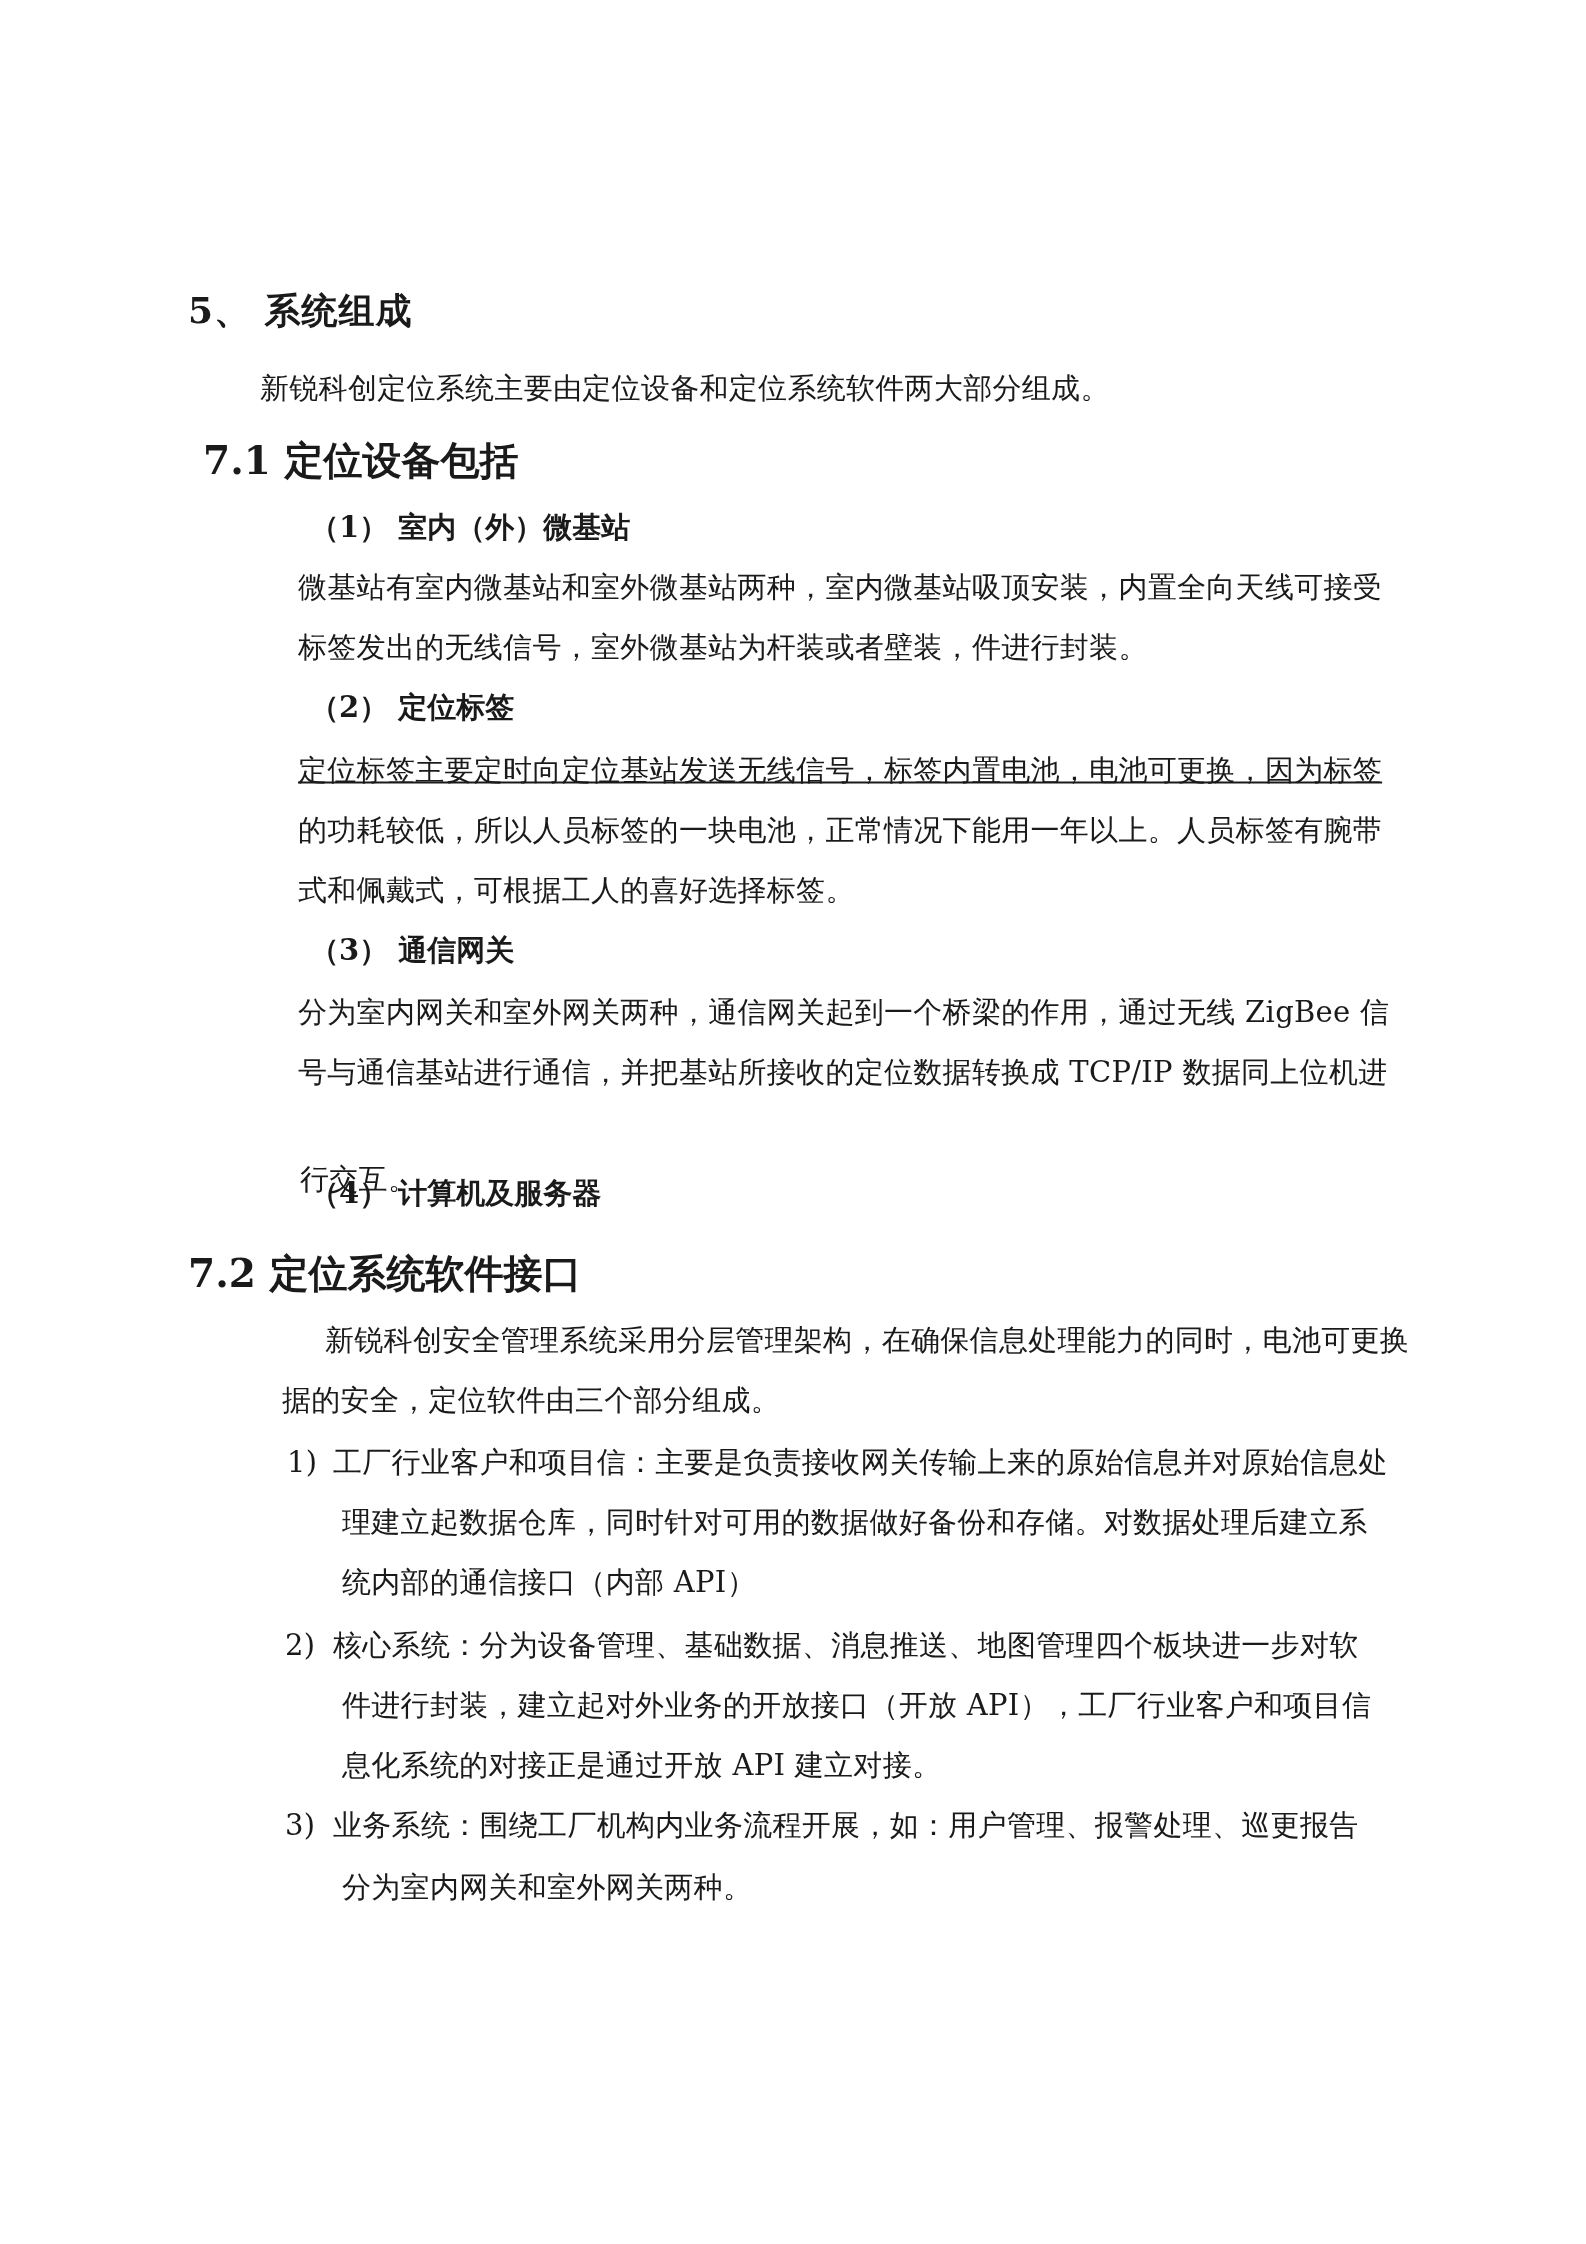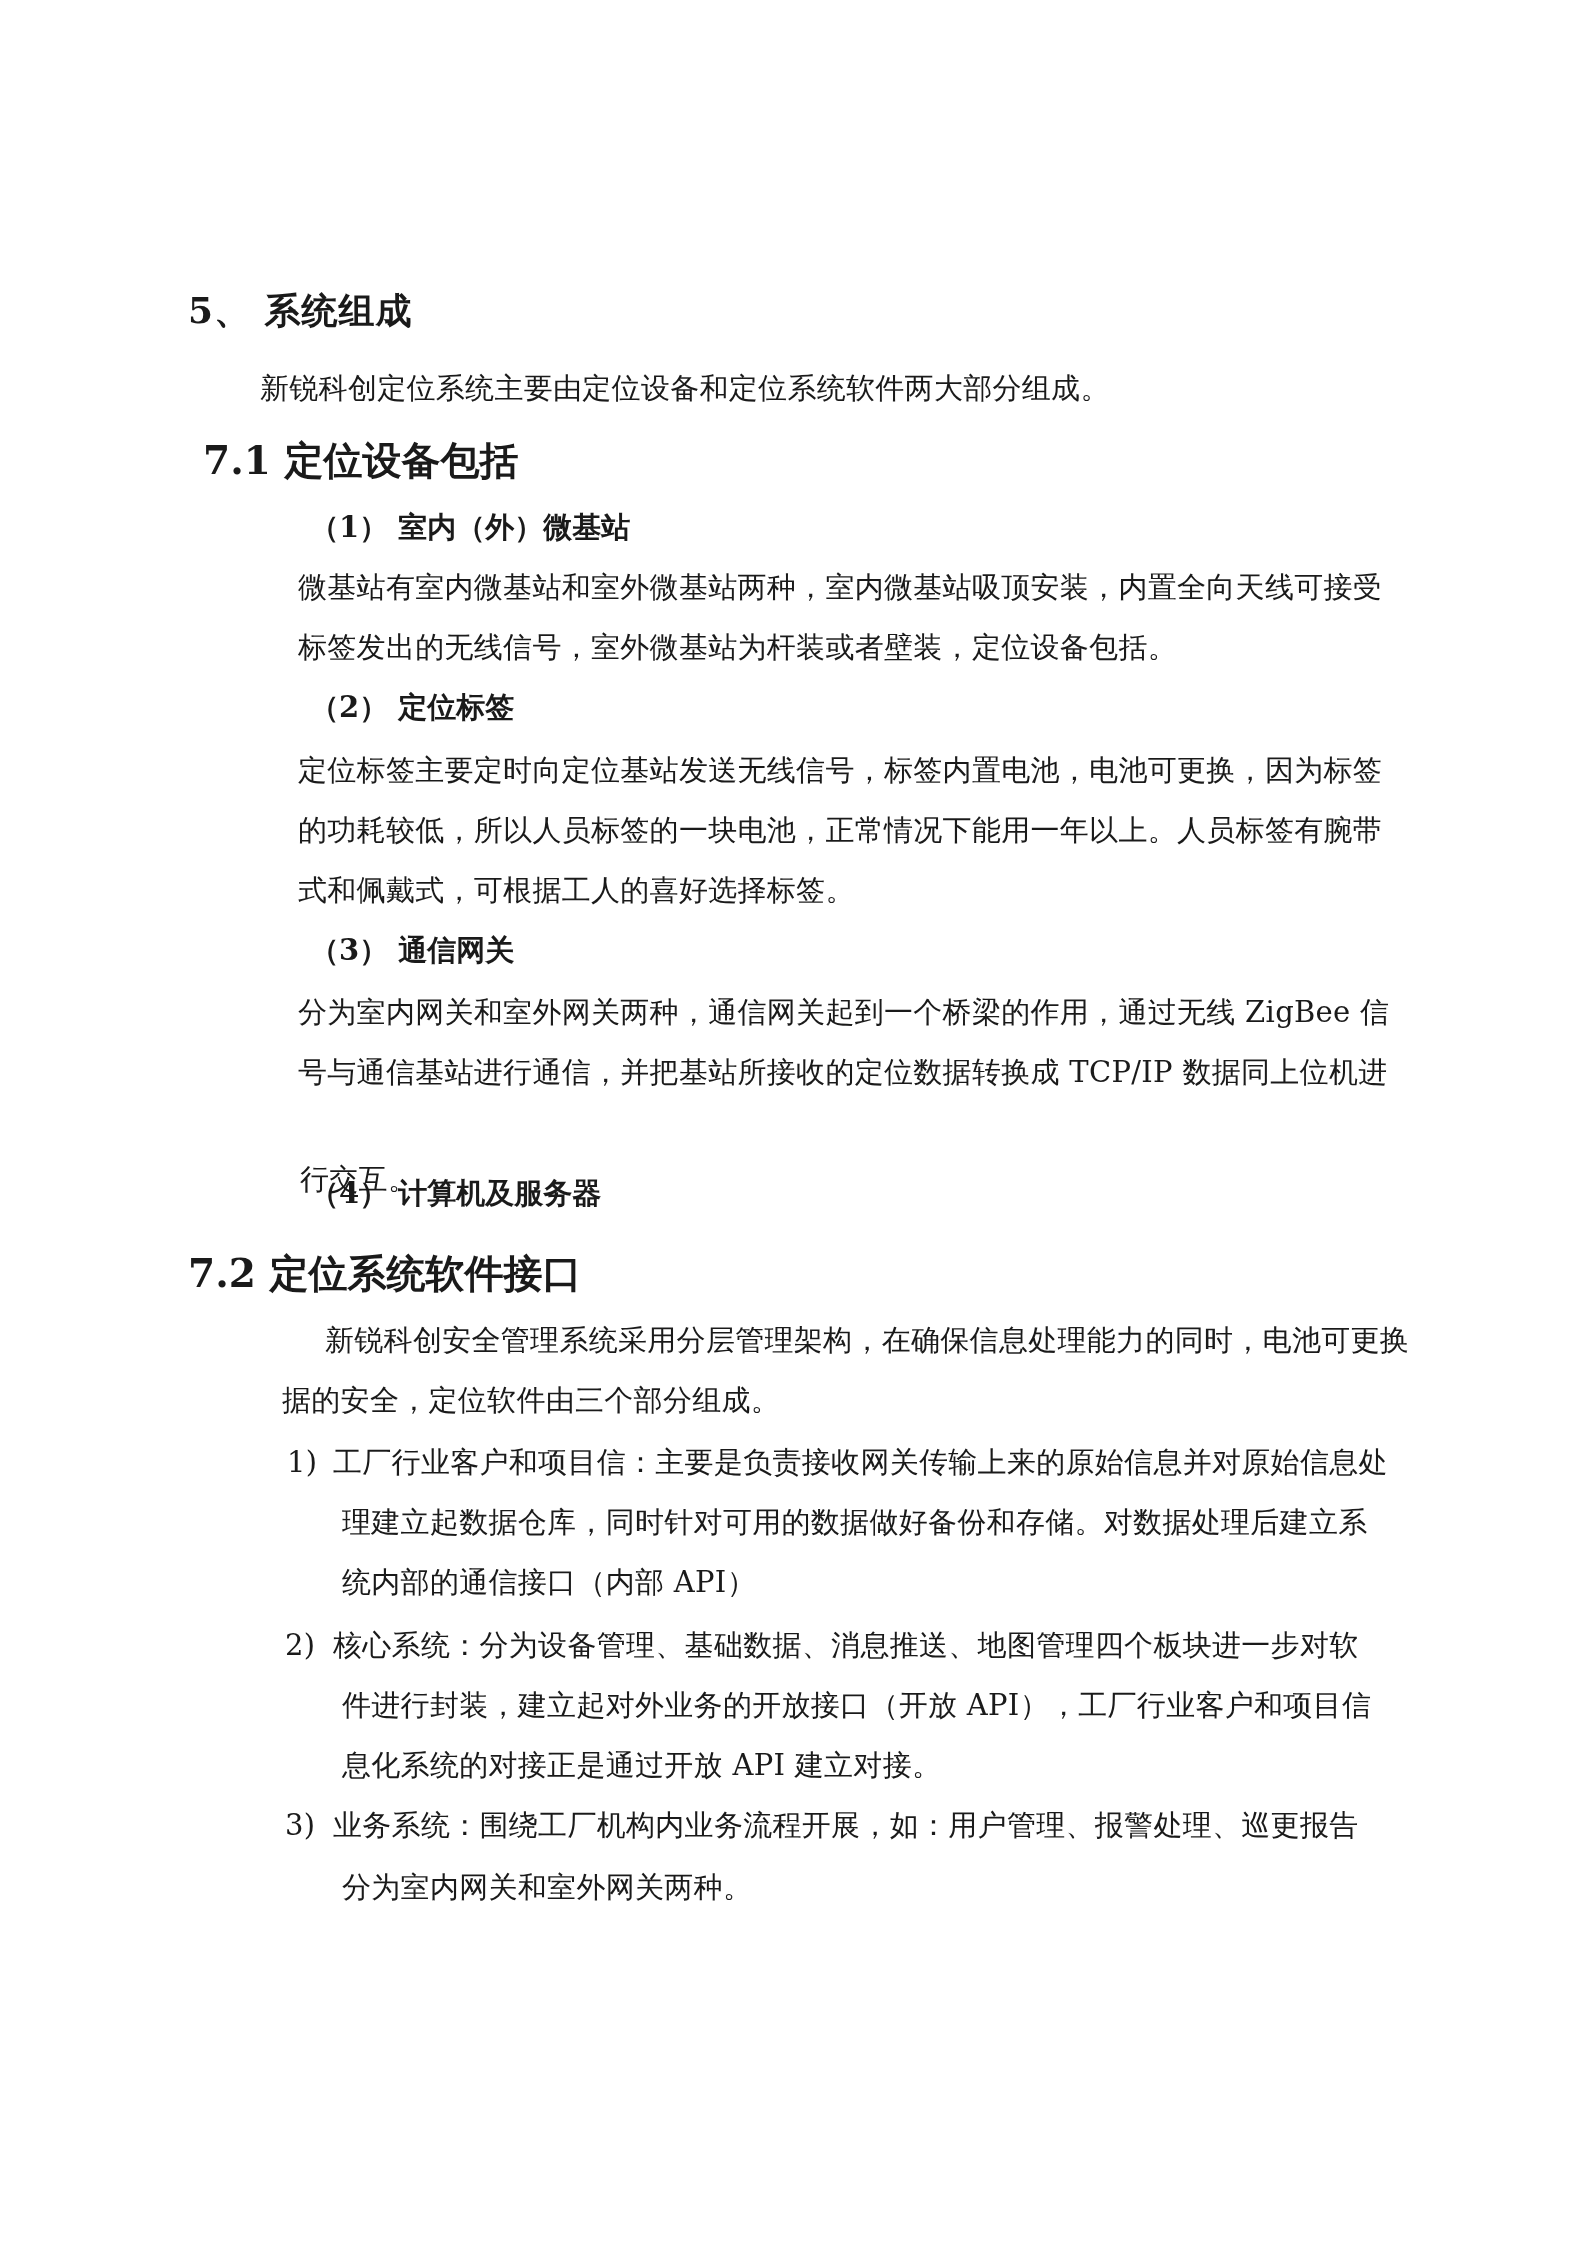--- a/index.html
+++ b/index.html
@@ -23,7 +23,7 @@
 
   <div class="ln h3" style="left:310px;top:527px;">（1） 室内（外）微基站</div>
   <div class="ln body" style="left:298px;top:587px;">微基站有室内微基站和室外微基站两种，室内微基站吸顶安装，内置全向天线可接受</div>
-  <div class="ln body" style="left:298px;top:647px;">标签发出的无线信号，室外微基站为杆装或者壁装，定位设备包括。</div>
+  <div class="ln body" style="left:298px;top:647px;">标签发出的无线信号，室外微基站为杆装或者壁装，件进行封装。</div>
 
   <div class="ln h3" style="left:310px;top:707px;">（2） 定位标签</div>
   <div class="ln body" style="left:298px;top:770px;">定位标签主要定时向定位基站发送无线信号，标签内置电池，电池可更换，因为标签</div>

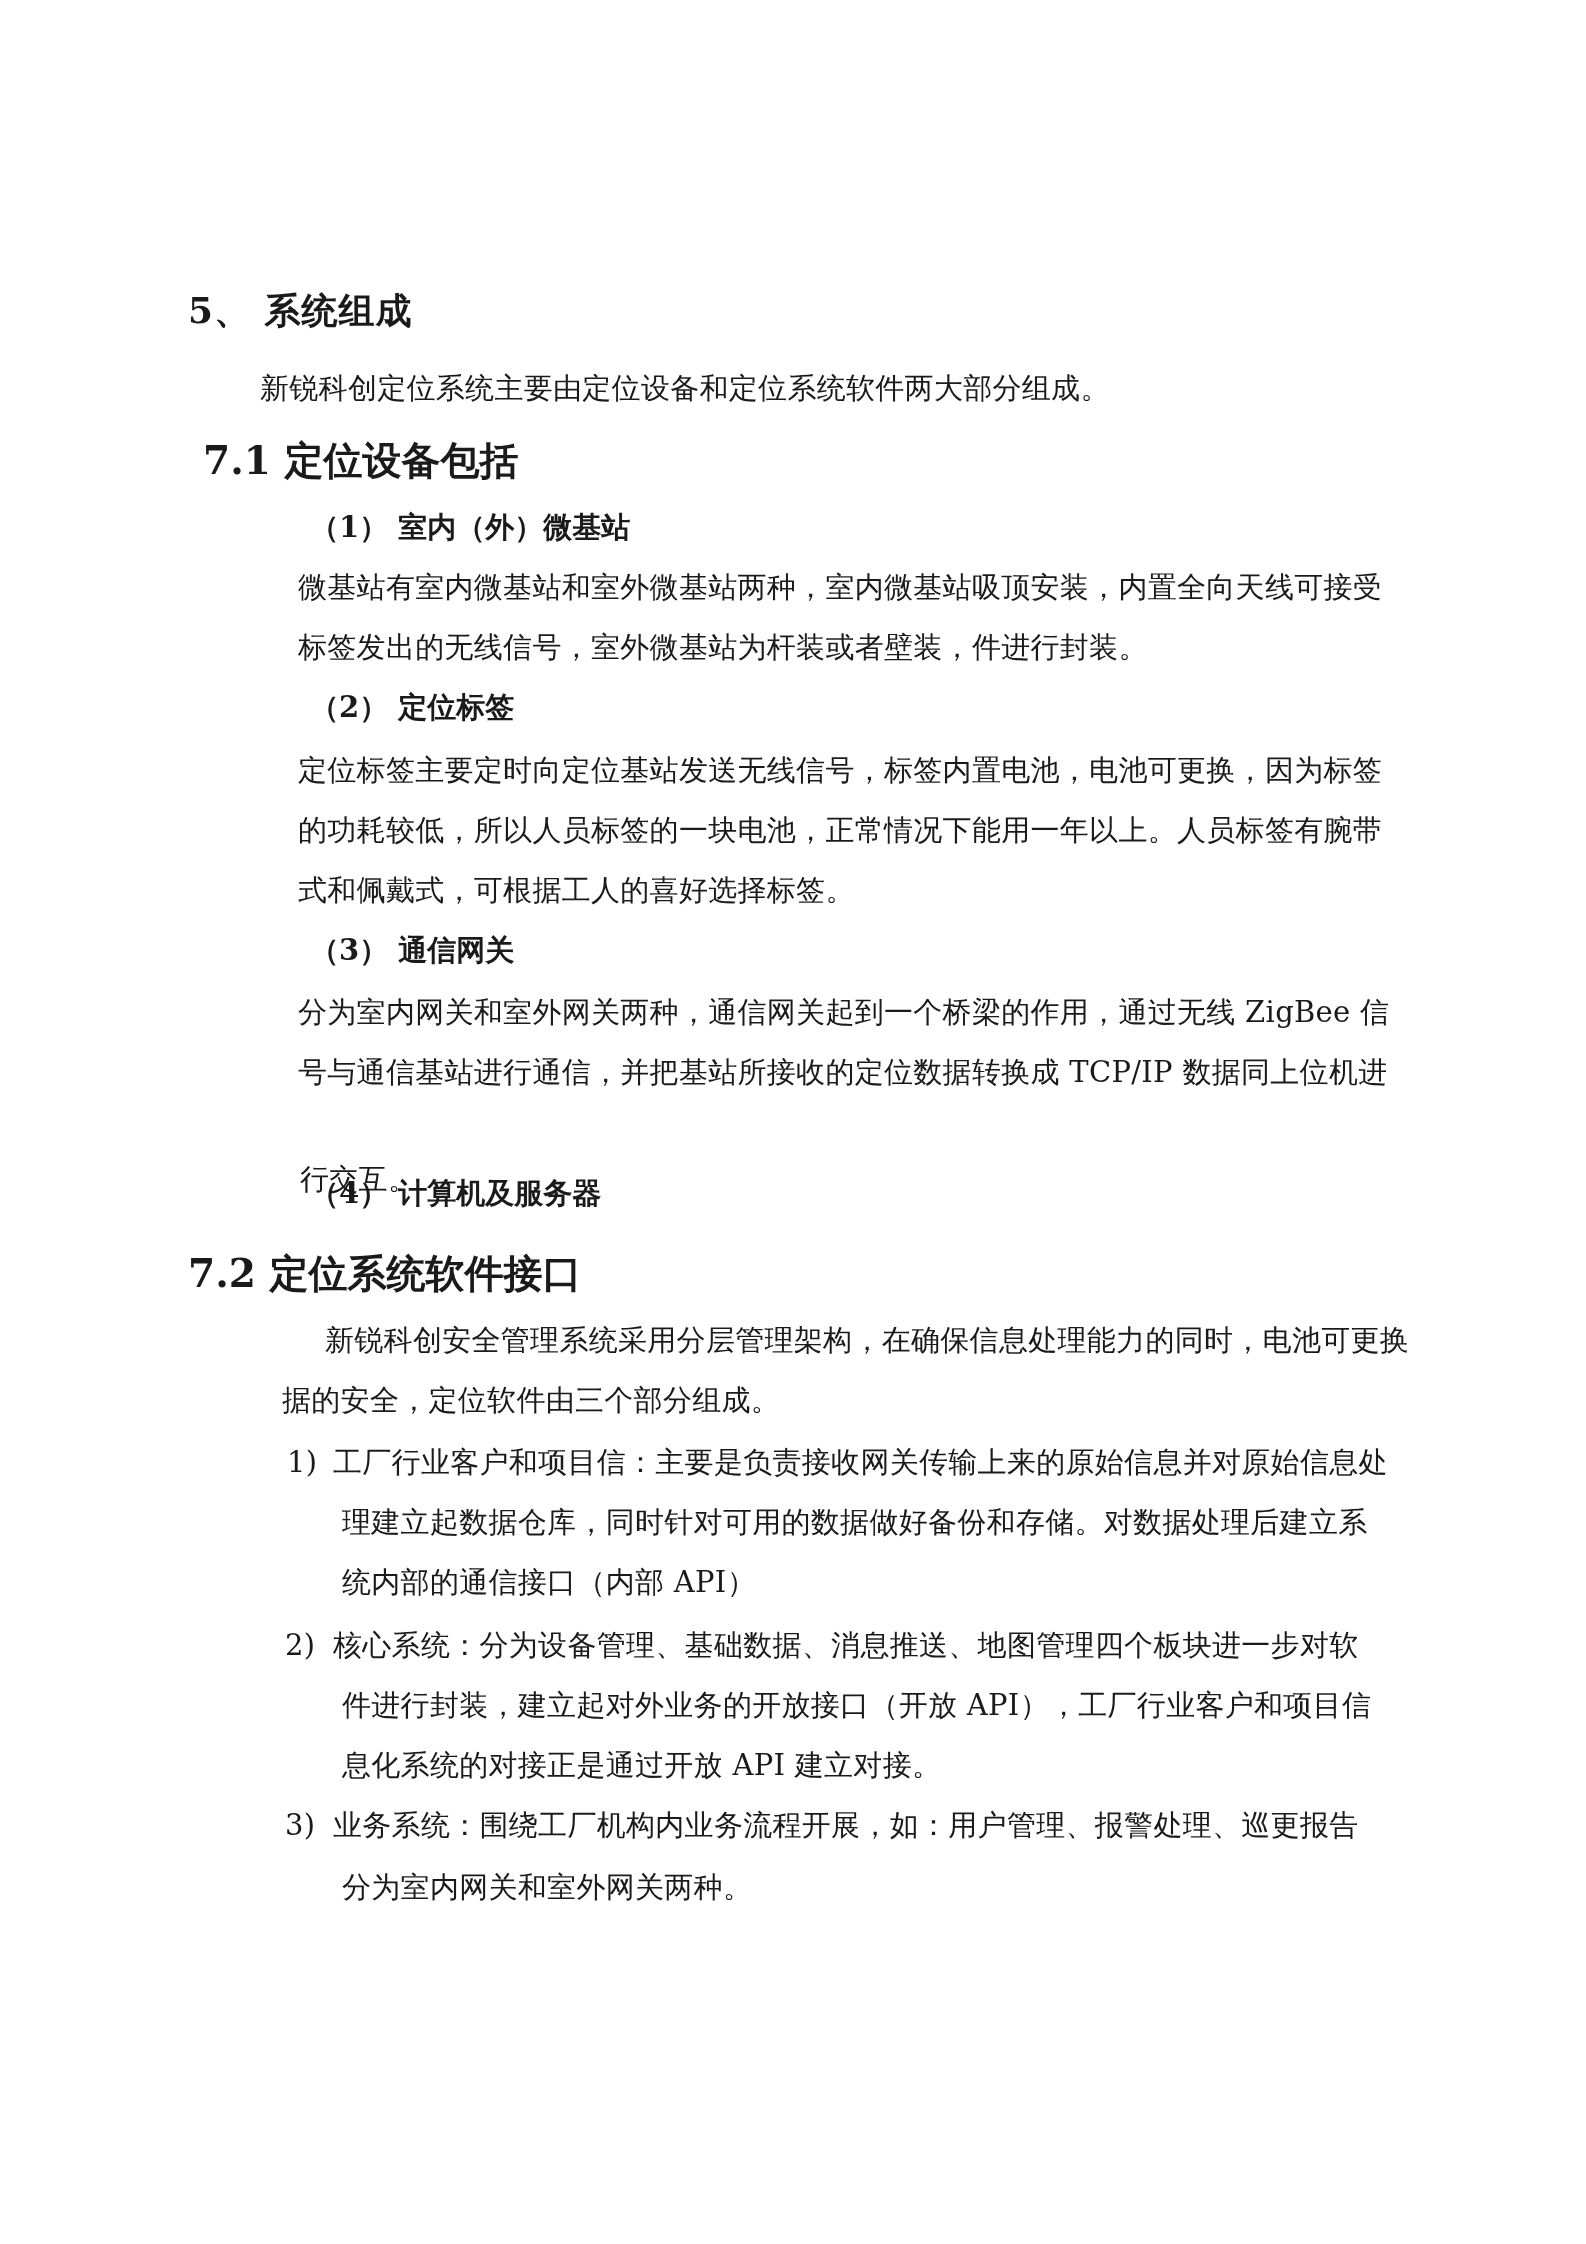--- a/index.html
+++ b/index.html
@@ -26,7 +26,7 @@
   <div class="ln body" style="left:298px;top:647px;">标签发出的无线信号，室外微基站为杆装或者壁装，件进行封装。</div>
 
   <div class="ln h3" style="left:310px;top:707px;">（2） 定位标签</div>
-  <div class="ln body" style="left:298px;top:770px;">定位标签主要定时向定位基站发送无线信号，标签内置电池，电池可更换，因为标签</div>
+  <div class="ln body" style="left:298px;top:770px;text-decoration:underline;">定位标签主要定时向定位基站发送无线信号，标签内置电池，电池可更换，因为标签</div>
   <div class="ln body" style="left:298px;top:830px;">的功耗较低，所以人员标签的一块电池，正常情况下能用一年以上。人员标签有腕带</div>
   <div class="ln body" style="left:298px;top:890px;">式和佩戴式，可根据工人的喜好选择标签。</div>
 

